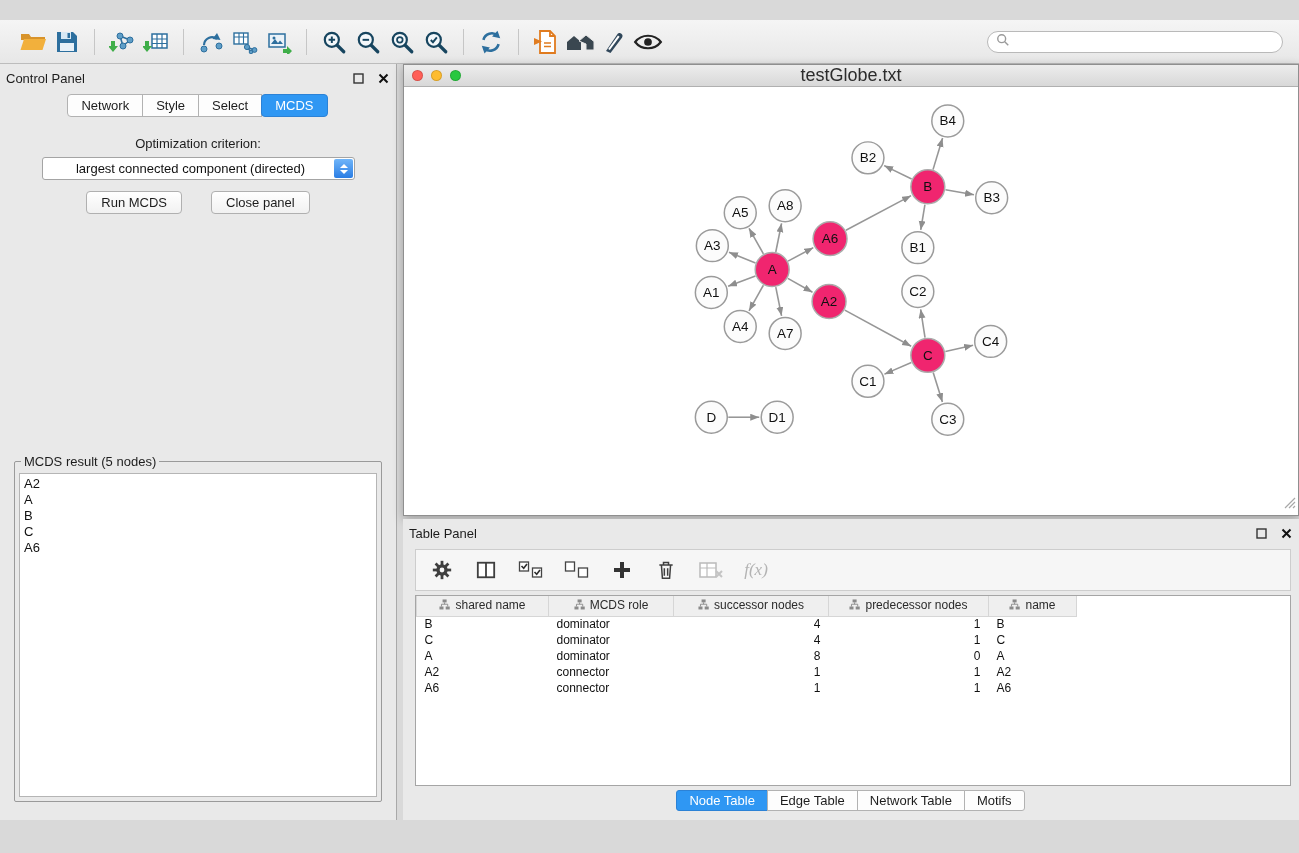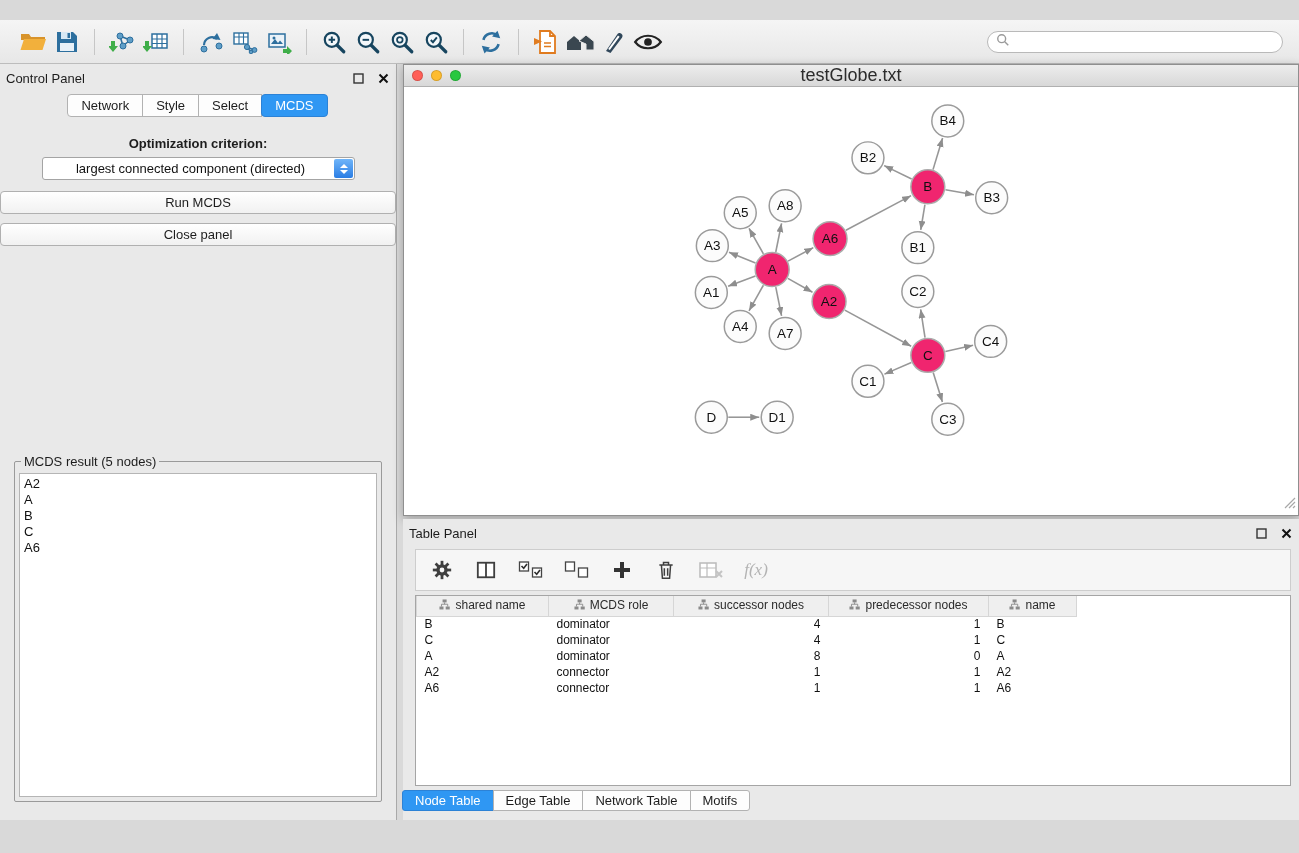--- a/index.html
+++ b/index.html
@@ -40,7 +40,7 @@
   .cp-tab:first-child { border-radius:4px 0 0 4px; }
   .cp-tab:last-child { border-radius:0 4px 4px 0; }
   .cp-tab.active { background:var(--accent); color:#fff; border-color:#2c82d6; border-radius:4px; }
-  .opt-label { position:absolute; left:0; right:0; top:72px; text-align:center; font-size:13px; color:#1d1d1d;font-weight:bold; }
+  .opt-label { position:absolute; left:0; right:0; top:72px; text-align:center; font-size:13px; color:#1d1d1d; }
   .combo { position:absolute; left:42px; top:93px; width:313px; height:23px; background:#fff;
            border:1px solid #a4a4a4; border-radius:3px; display:flex; align-items:center;
            font-size:13px; color:#111; padding:0 24px 0 8px;justify-content:center; }

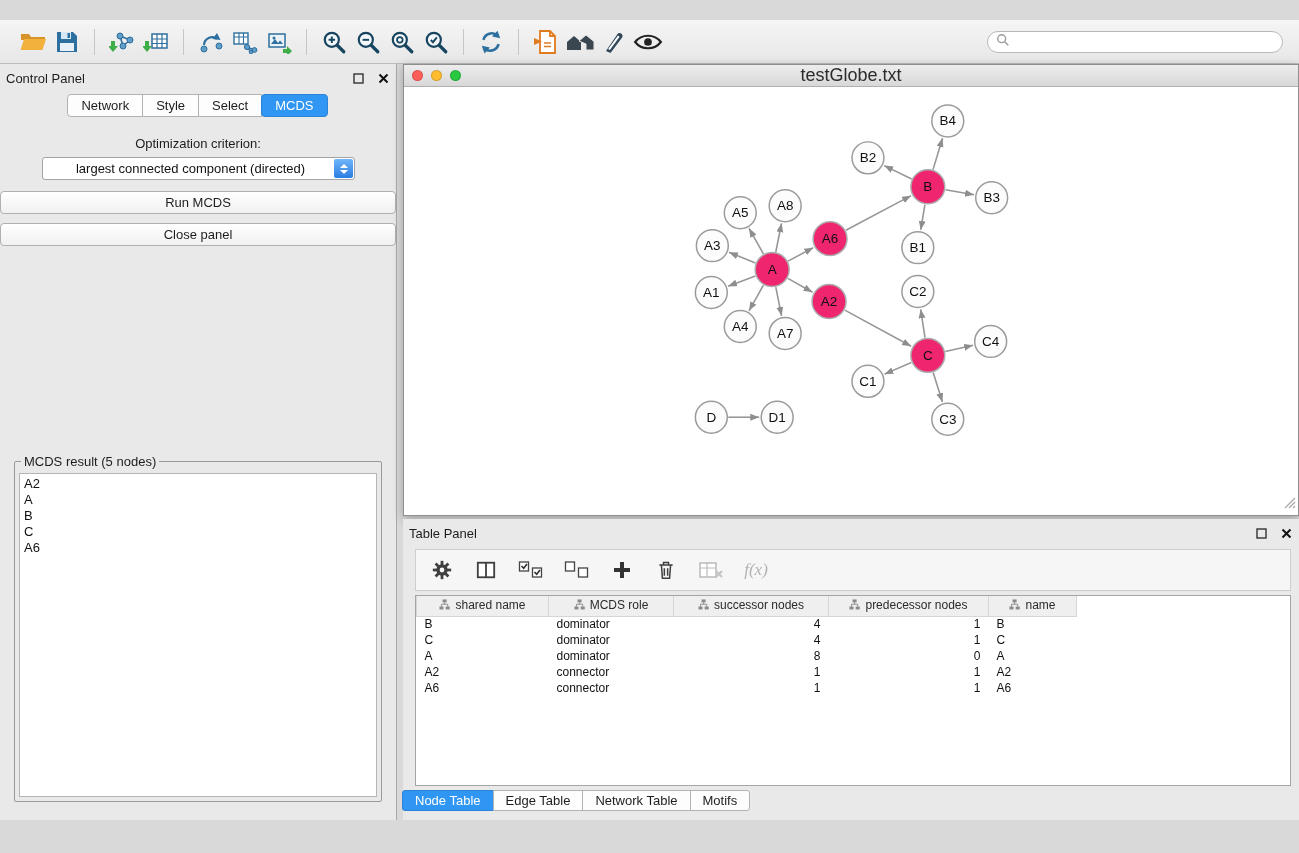--- a/index.html
+++ b/index.html
@@ -49,7 +49,7 @@
                    align-items:center; justify-content:center; gap:2px; }
   .tri-up { width:0; height:0; border-left:4px solid transparent; border-right:4px solid transparent; border-bottom:4px solid #fff; }
   .tri-down { width:0; height:0; border-left:4px solid transparent; border-right:4px solid transparent; border-top:4px solid #fff; }
-  .cp-buttons { position:absolute; left:0; right:0; top:127px; display:flex; justify-content:center; gap:9px;flex-direction:column; }
+  .cp-buttons { position:absolute; left:0; right:0; top:127px; display:flex; justify-content:center; gap:29px; }
   .btn { font-size:13px; color:#1d1d1d; background:linear-gradient(#ffffff,#f1f1f1);
          border:1px solid #b0b0b0; border-radius:4px; padding:3px 14px; }
   .result-fieldset { position:absolute; left:14px; right:14px; top:390px; bottom:18px;

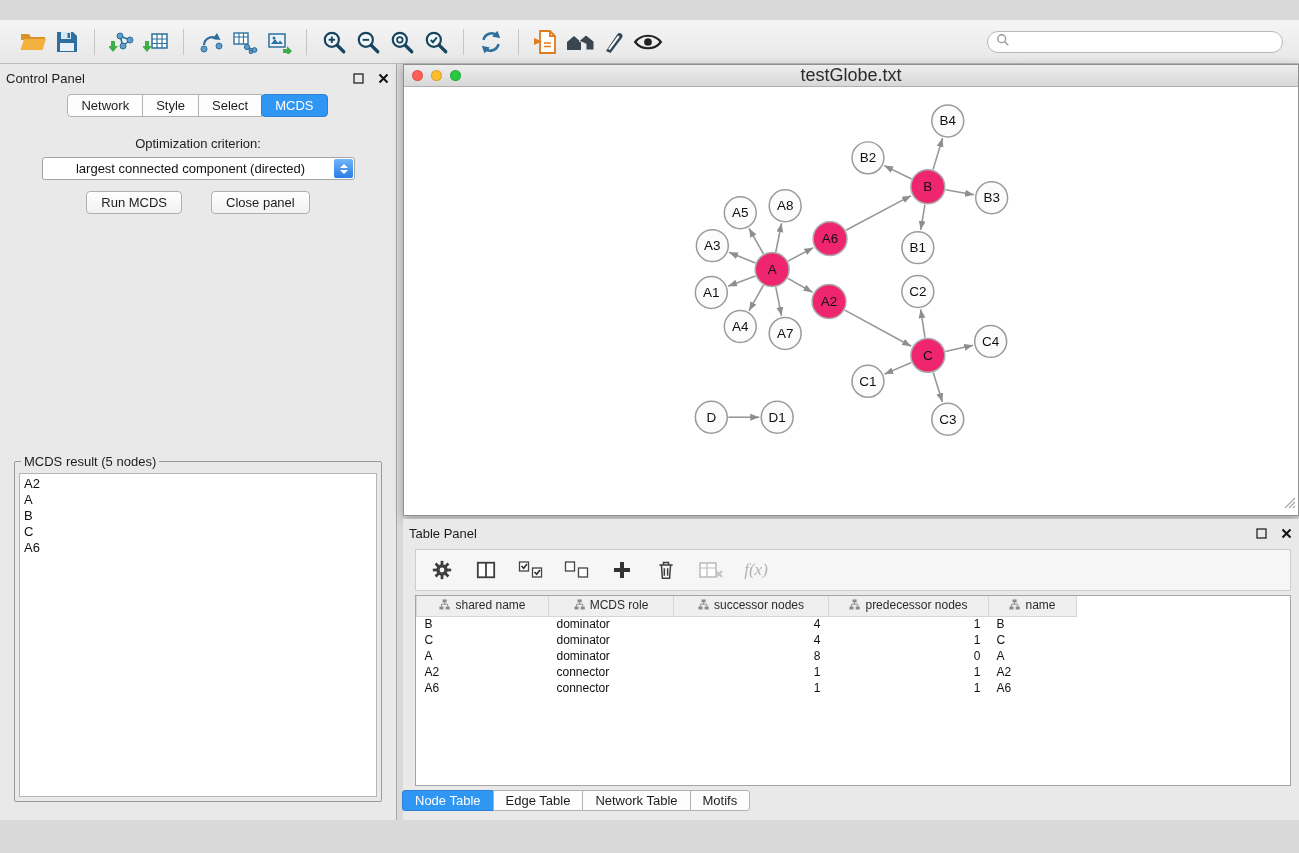--- a/index.html
+++ b/index.html
@@ -89,7 +89,7 @@
   table.data th .colicon { display:inline-block; vertical-align:-1px; margin-right:5px; }
   table.data td { font-size:12px; color:#111; height:16px; padding:0 8px; white-space:nowrap; }
   table.data td.num { text-align:right; }
-  .tp-tabs { position:absolute; left:0; right:0; bottom:9px; display:flex; }
+  .tp-tabs { position:absolute; left:0; right:0; bottom:9px; display:flex; justify-content:center; }
   .tp-tab { font-size:13px; color:#1d1d1d; background:#fdfdfd; border:1px solid #b2b2b2;
             padding:2px 12px; margin-left:-1px; }
   .tp-tab:first-child { border-radius:3px 0 0 3px; }

